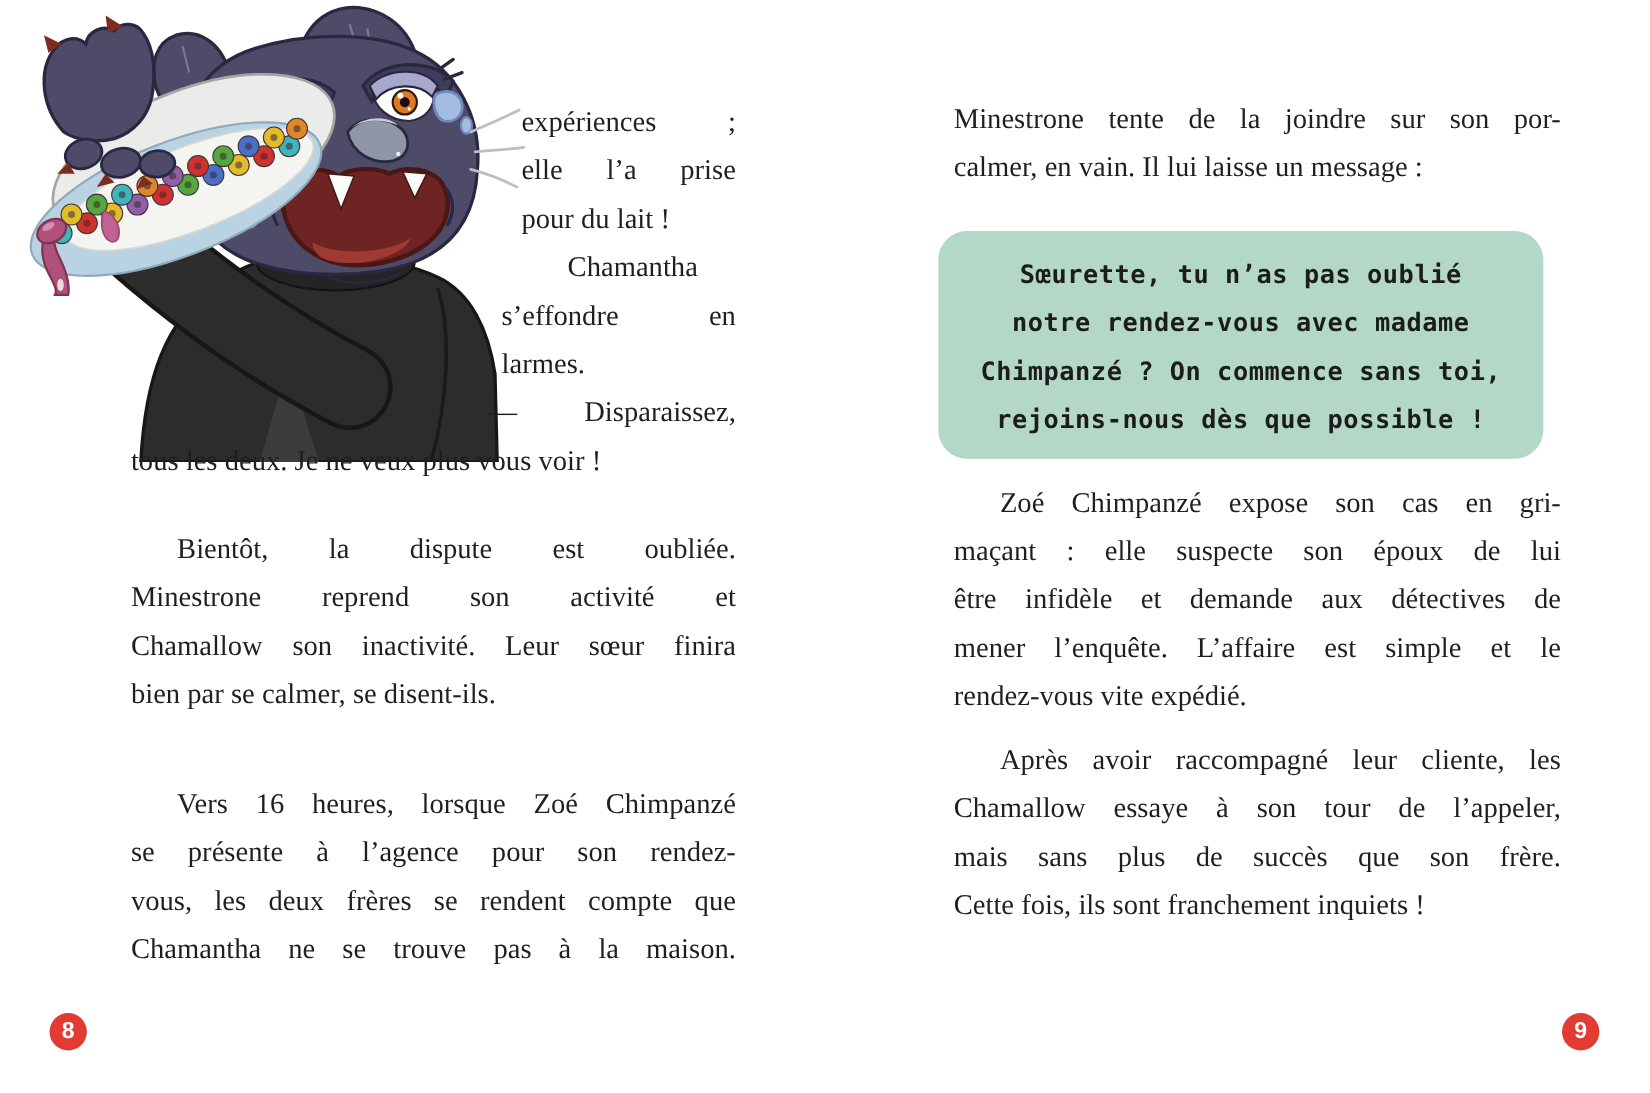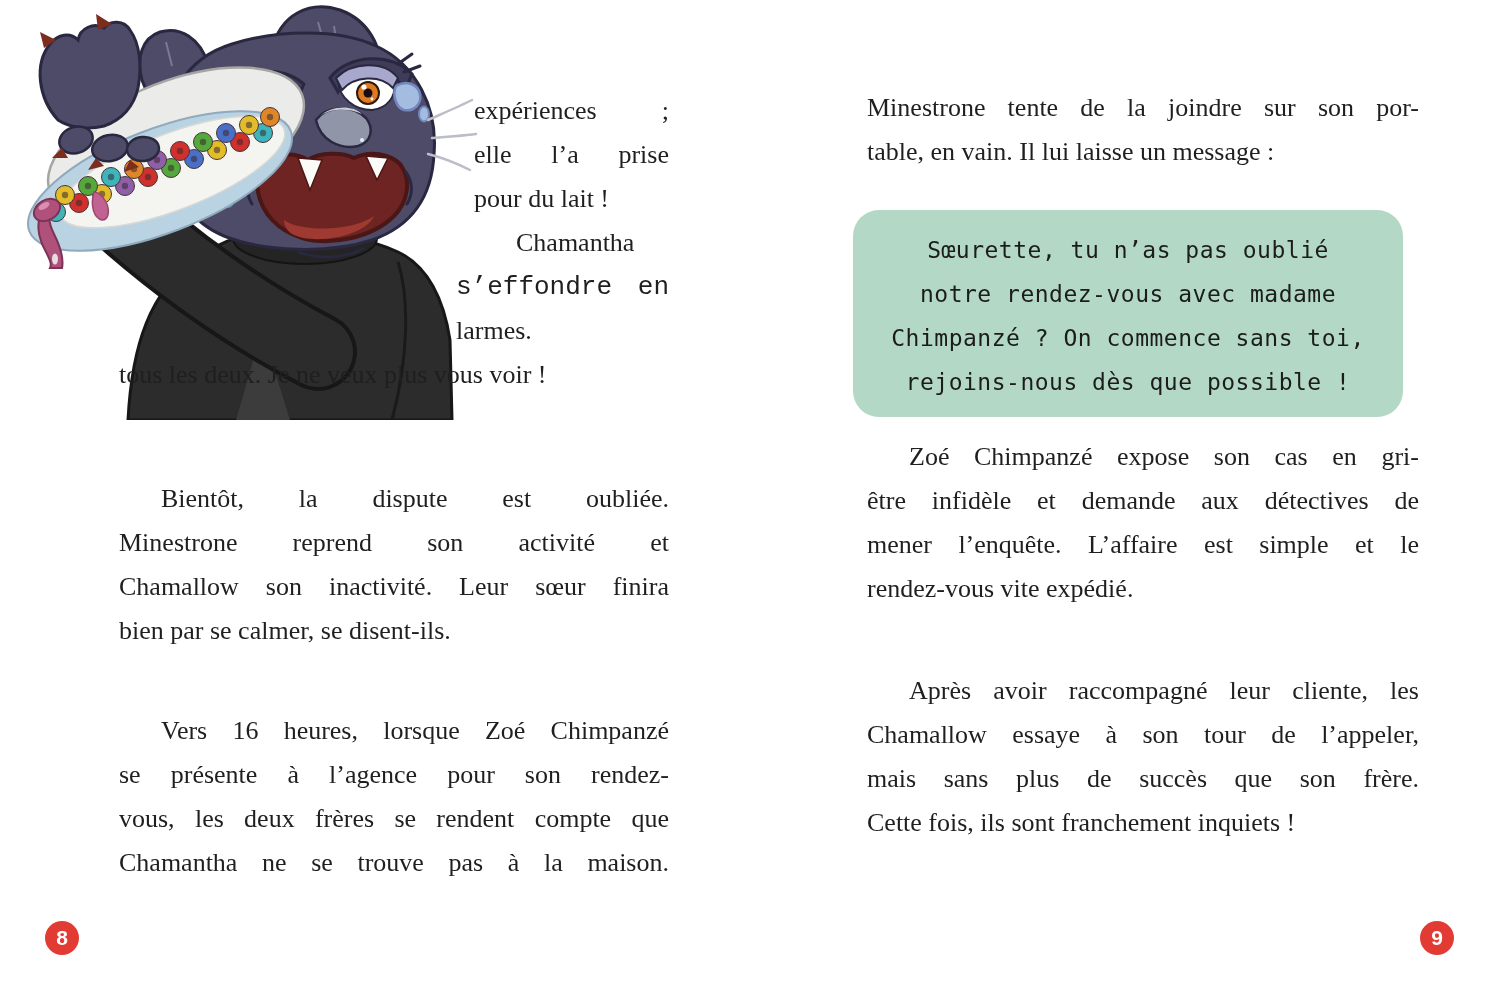--- a/index.html
+++ b/index.html
@@ -208,7 +208,7 @@
   <section class="page page-right">
     <div class="txt rp-p1">
         <div class="ln j">Minestrone tente de la joindre sur son por-</div>
-        <div class="ln">table, en vain. Il lui laisse un message :</div>
+        <div class="ln">calmer, en vain. Il lui laisse un message :</div>
       </div>
 
     <div class="message-box" style="background: rgb(179, 216, 197);">

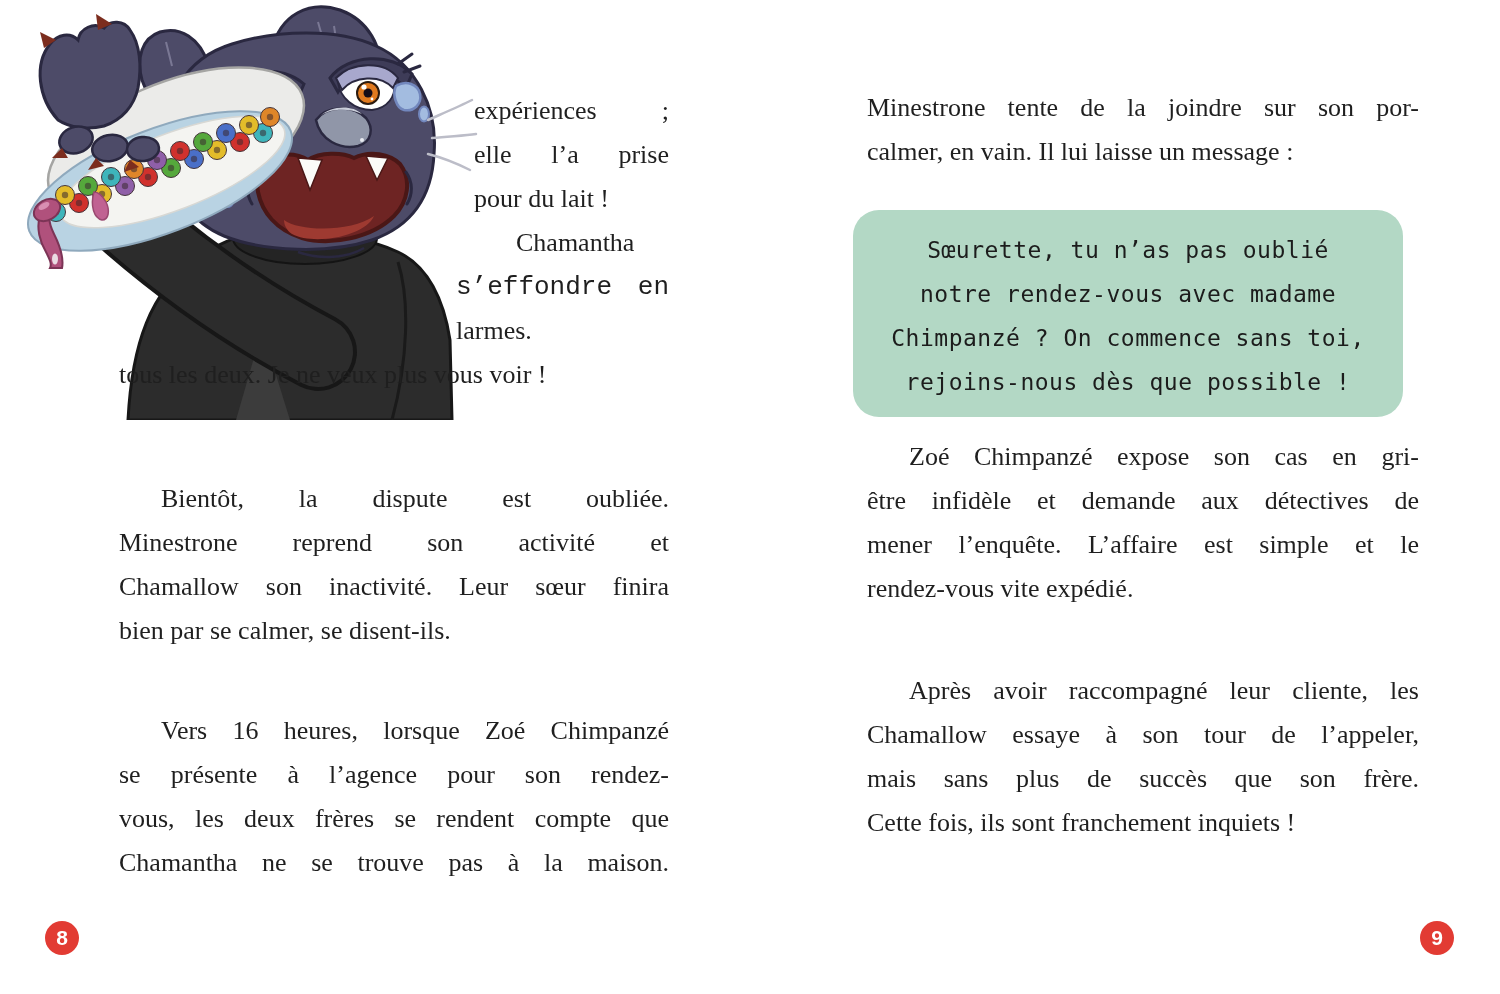--- a/index.html
+++ b/index.html
@@ -20,7 +20,7 @@
   .rp-p2{left:98px;top:435px;width:552px;}
   .rp-p3{left:98px;top:669px;width:552px;}
   .message-box{position:absolute;left:103px;top:210px;width:550px;height:207px;border-radius:26px;background:#b3d8c5;}
-  .msg{position:absolute;left:24px;top:18px;width:502px;font-family:"DejaVu Sans Mono","Liberation Mono",monospace;font-size:23px;font-weight:400;letter-spacing:0.5px;color:#1c1c1c;}
+  .msg{position:absolute;left:24px;top:18px;width:502px;font-family:"DejaVu Sans Mono","Liberation Mono",monospace;font-size:23px;font-weight:700;letter-spacing:0.5px;color:#1c1c1c;}
   .msg .ln{height:44px;line-height:44px;}
   .badge{position:absolute;width:34px;height:34px;border-radius:50%;background:#e23b33;color:#ffffff;
          font-family:"Liberation Sans","DejaVu Sans",sans-serif;font-size:21px;font-weight:bold;

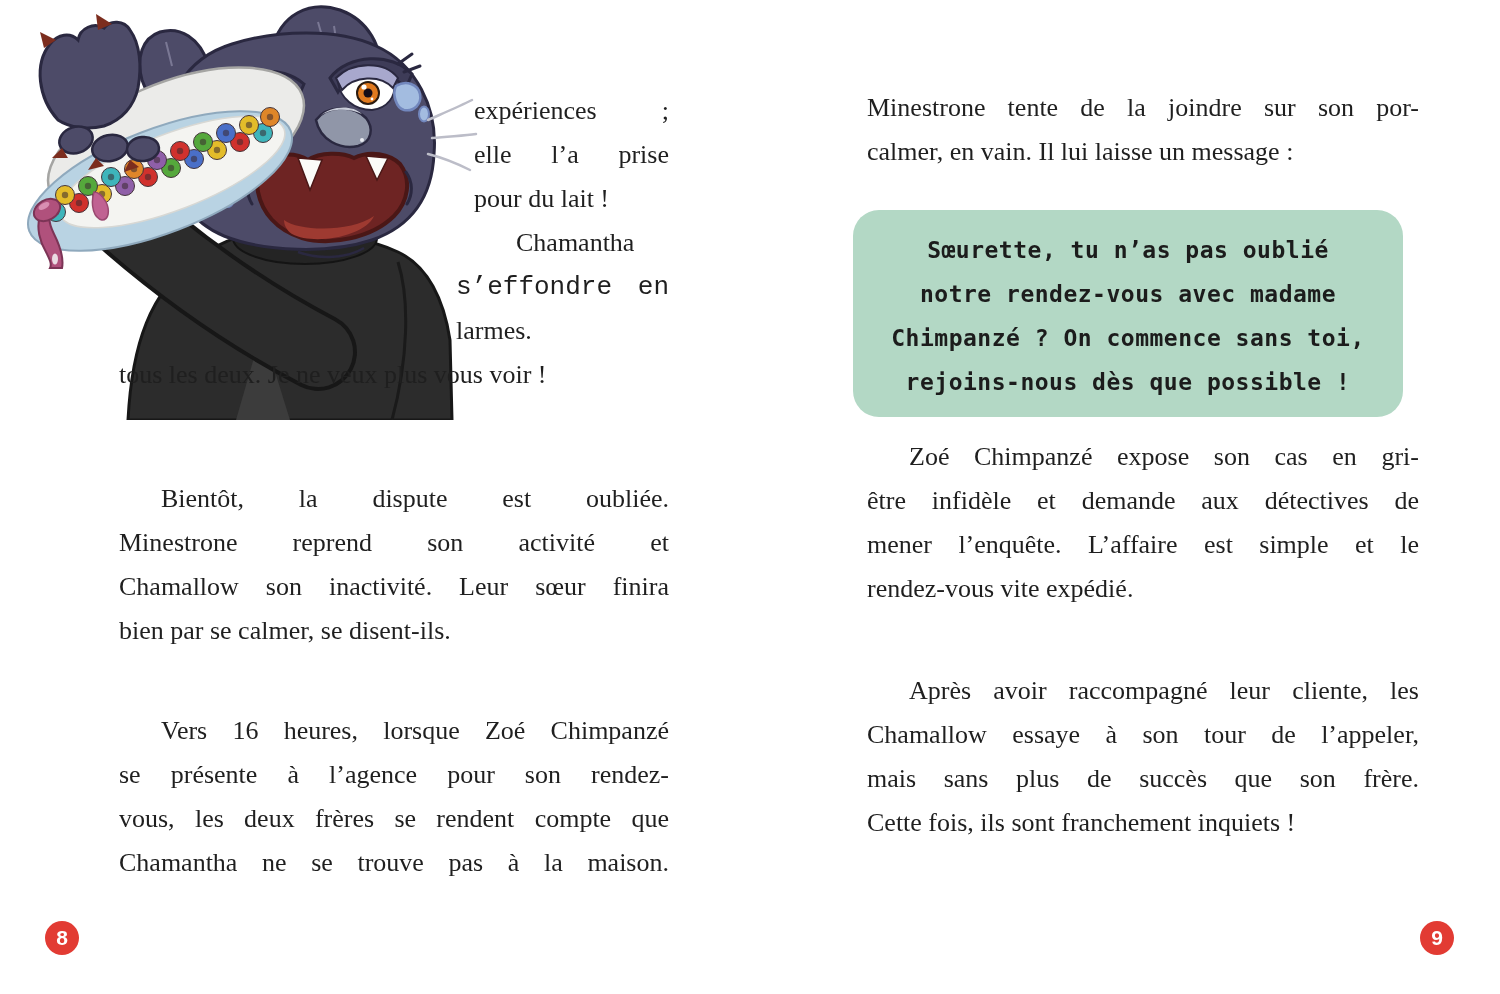--- a/index.html
+++ b/index.html
@@ -183,7 +183,7 @@
         <div class="ln j" style="padding-left: 355px; font-family: Liberation Serif, serif;">elle l’a prise</div>
         <div class="ln" style="padding-left: 355px;">pour du lait !</div>
         <div class="ln" style="padding-left: 397px;">Chamantha</div>
-        <div class="ln j" style="padding-left: 337px; font-family: Liberation Mono, monospace;">s’effondre en</div>
+        <div class="ln j" style="padding-left: 337px;">s’effondre en</div>
         <div class="ln" style="padding-left: 337px;">larmes.</div>
         <div class="ln">tous les deux. Je ne veux plus vous voir !</div>
       </div>

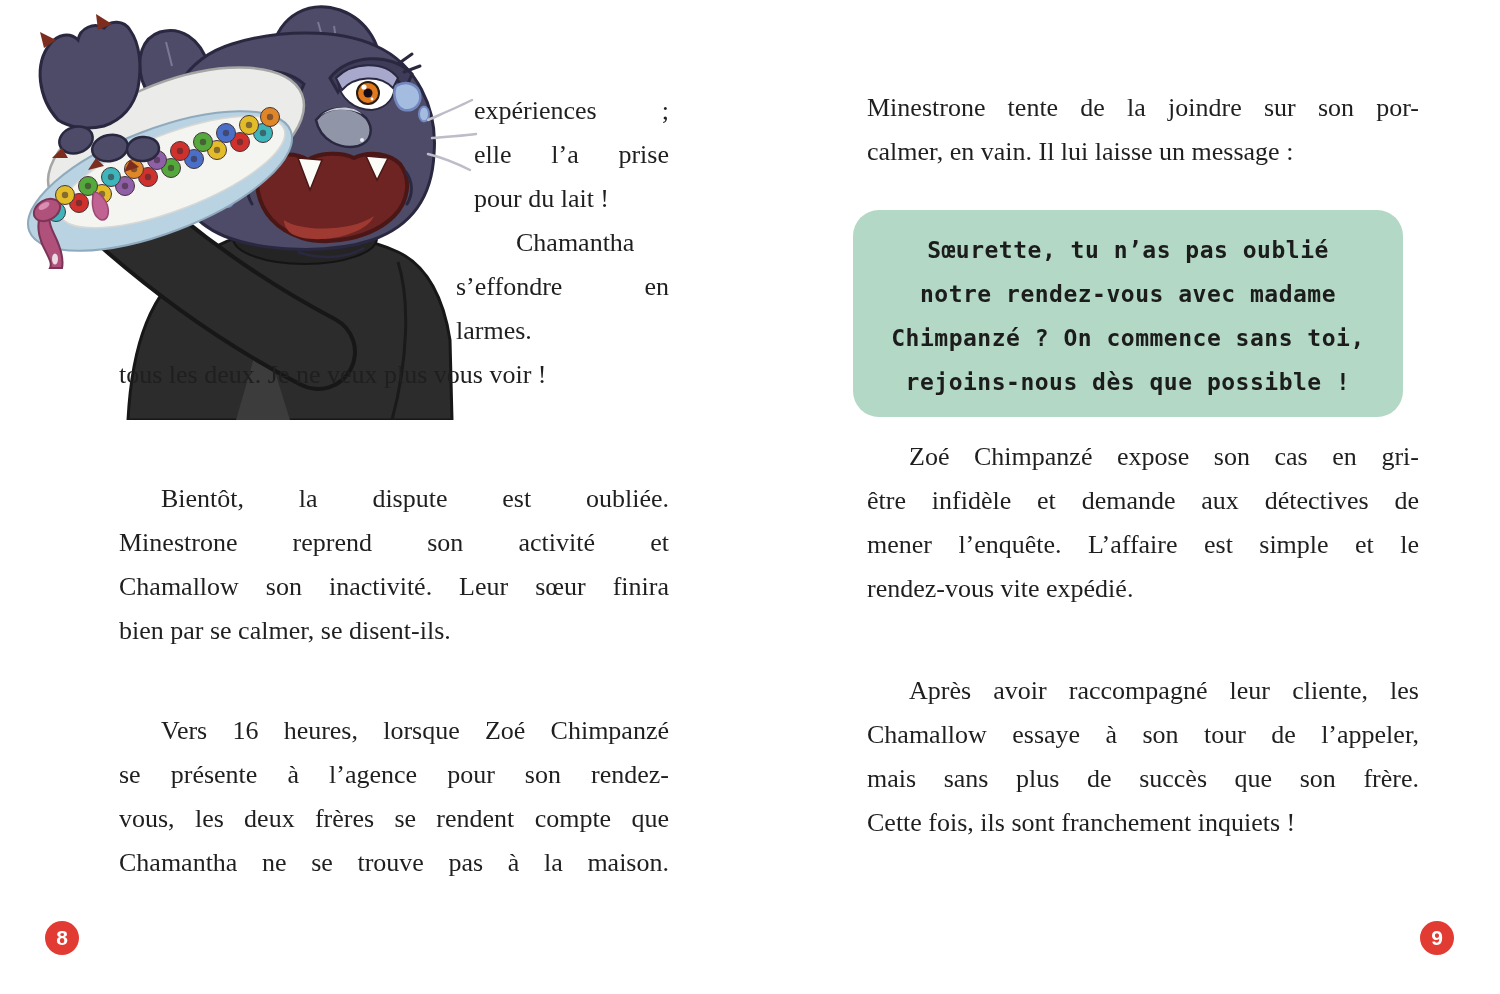--- a/index.html
+++ b/index.html
@@ -185,6 +185,7 @@
         <div class="ln" style="padding-left: 397px;">Chamantha</div>
         <div class="ln j" style="padding-left: 337px;">s’effondre en</div>
         <div class="ln" style="padding-left: 337px;">larmes.</div>
+        <div class="ln j" style="padding-left: 325px;">— Disparaissez,</div>
         <div class="ln">tous les deux. Je ne veux plus vous voir !</div>
       </div>
     <div class="txt lp-p1">

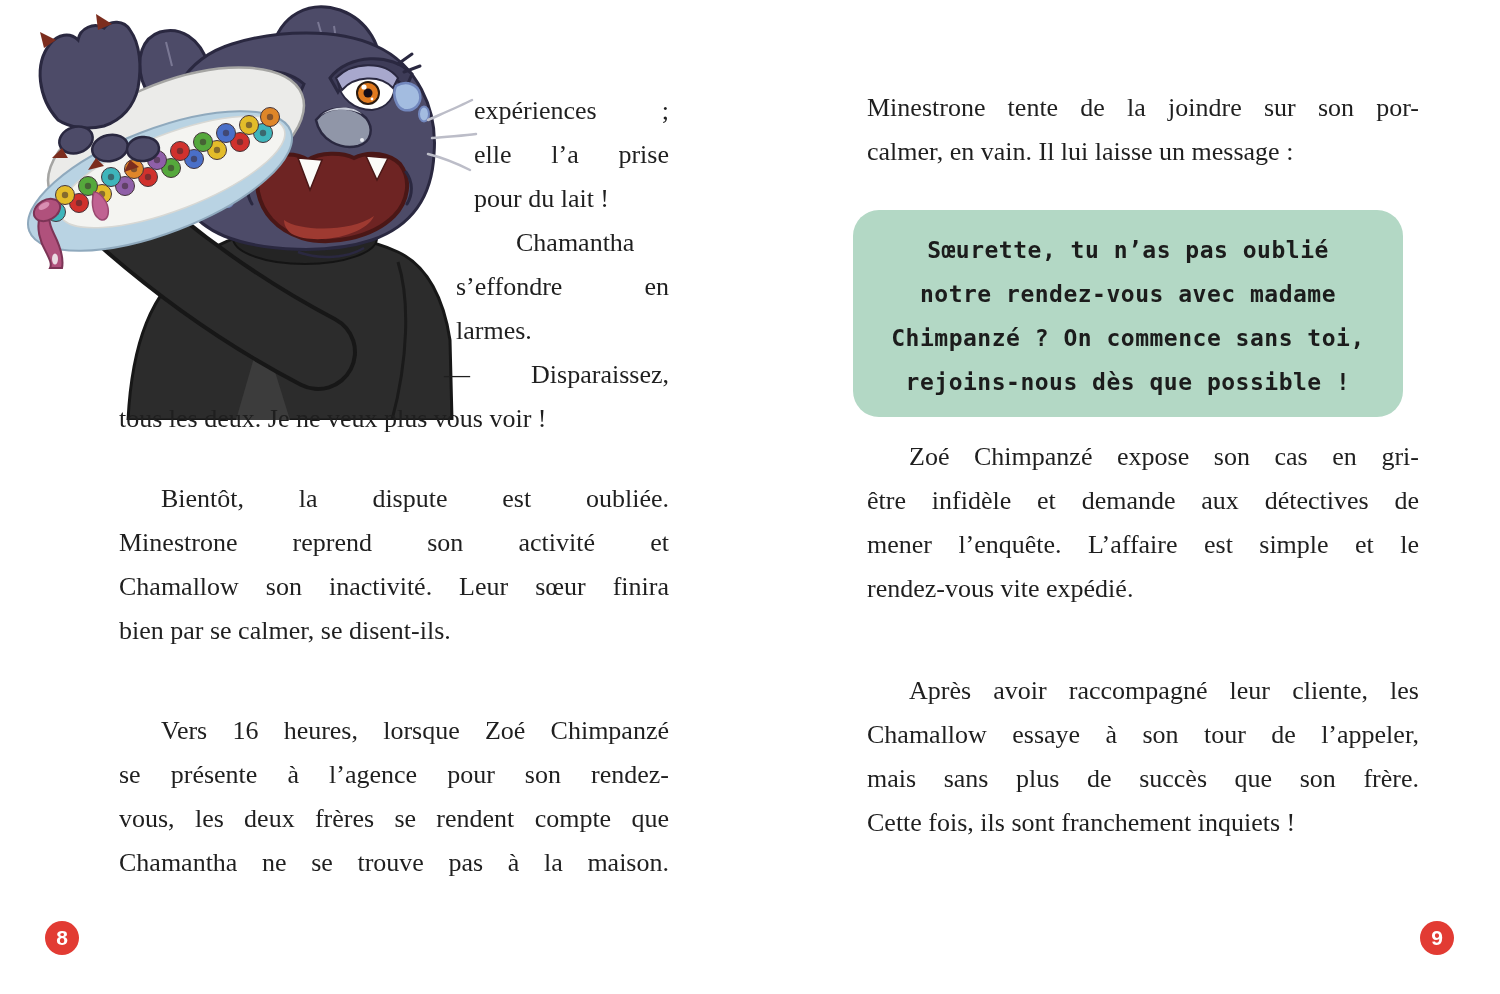--- a/index.html
+++ b/index.html
@@ -223,6 +223,7 @@
 
     <div class="txt rp-p2">
         <div class="ln j" style="padding-left: 42px;">Zoé Chimpanzé expose son cas en gri-</div>
+        <div class="ln j">maçant : elle suspecte son époux de lui</div>
         <div class="ln j">être infidèle et demande aux détectives de</div>
         <div class="ln j">mener l’enquête. L’affaire est simple et le</div>
         <div class="ln">rendez-vous vite expédié.</div>

